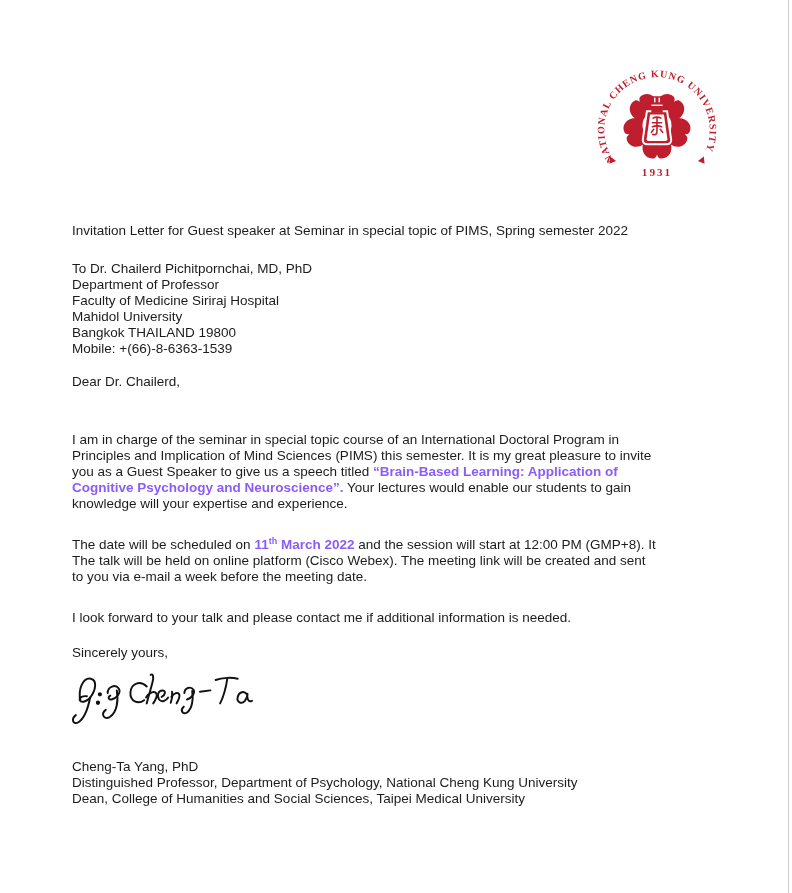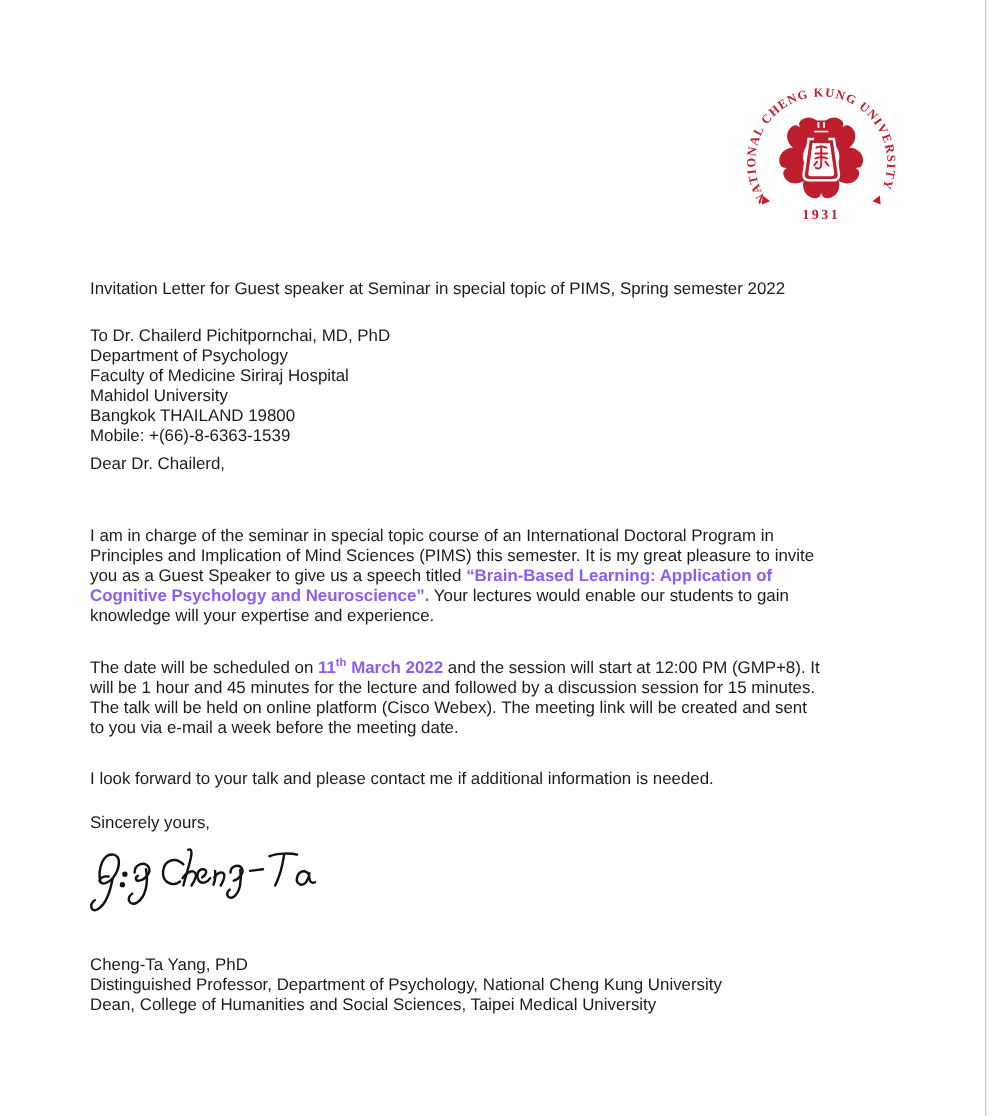--- a/index.html
+++ b/index.html
@@ -16,7 +16,7 @@
   .content{position:absolute;left:72px;top:223px;width:690px;font-size:13.5px;line-height:16px;}
   .content .line{white-space:nowrap;}
   .title{margin-bottom:22px;white-space:nowrap;}
-  .recipient{margin-bottom:6px;}
+  .recipient{margin-bottom:17px;}
   .salutation{margin-bottom:42px;white-space:nowrap;}
   .paras .para{margin-bottom:25px;}
   .paras .para:last-child{margin-bottom:19px;}

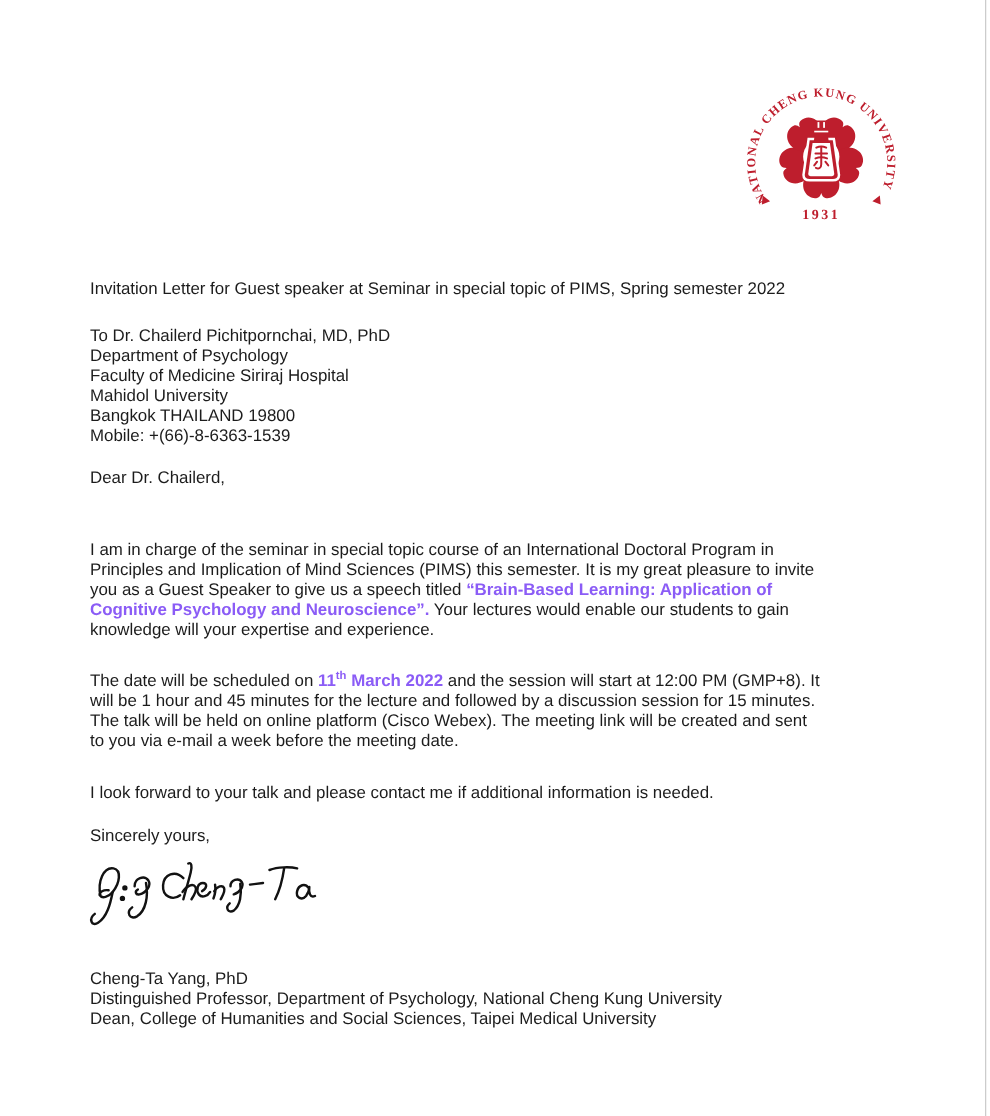--- a/index.html
+++ b/index.html
@@ -83,7 +83,7 @@
     <div class="recipient">
       <div>
           <div class="line">To Dr. Chailerd Pichitpornchai, MD, PhD</div>
-          <div class="line">Department of Psychology</div>
+          <div class="line">Department of Professor</div>
           <div class="line">Faculty of Medicine Siriraj Hospital</div>
           <div class="line">Mahidol University</div>
           <div class="line">Bangkok THAILAND 19800</div>

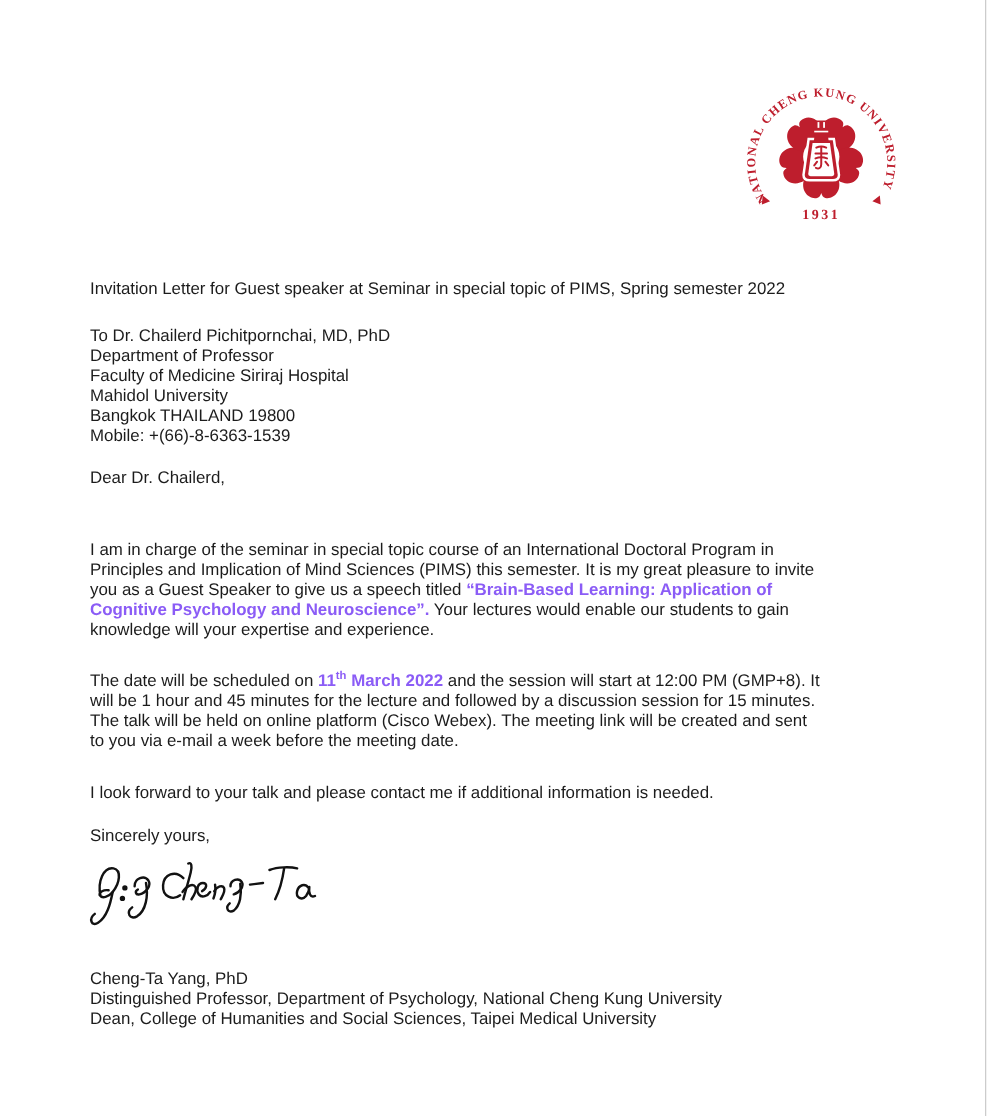--- a/index.html
+++ b/index.html
@@ -103,7 +103,6 @@
         </div>
         <div class="para">
           <div class="line">The date will be scheduled on <b>11<sup>th</sup> March 2022</b> and the session will start at 12:00 PM (GMP+8). It</div>
-          <div class="line">will be 1 hour and 45 minutes for the lecture and followed by a discussion session for 15 minutes.</div>
           <div class="line">The talk will be held on online platform (Cisco Webex). The meeting link will be created and sent</div>
           <div class="line">to you via e-mail a week before the meeting date.</div>
         </div>

